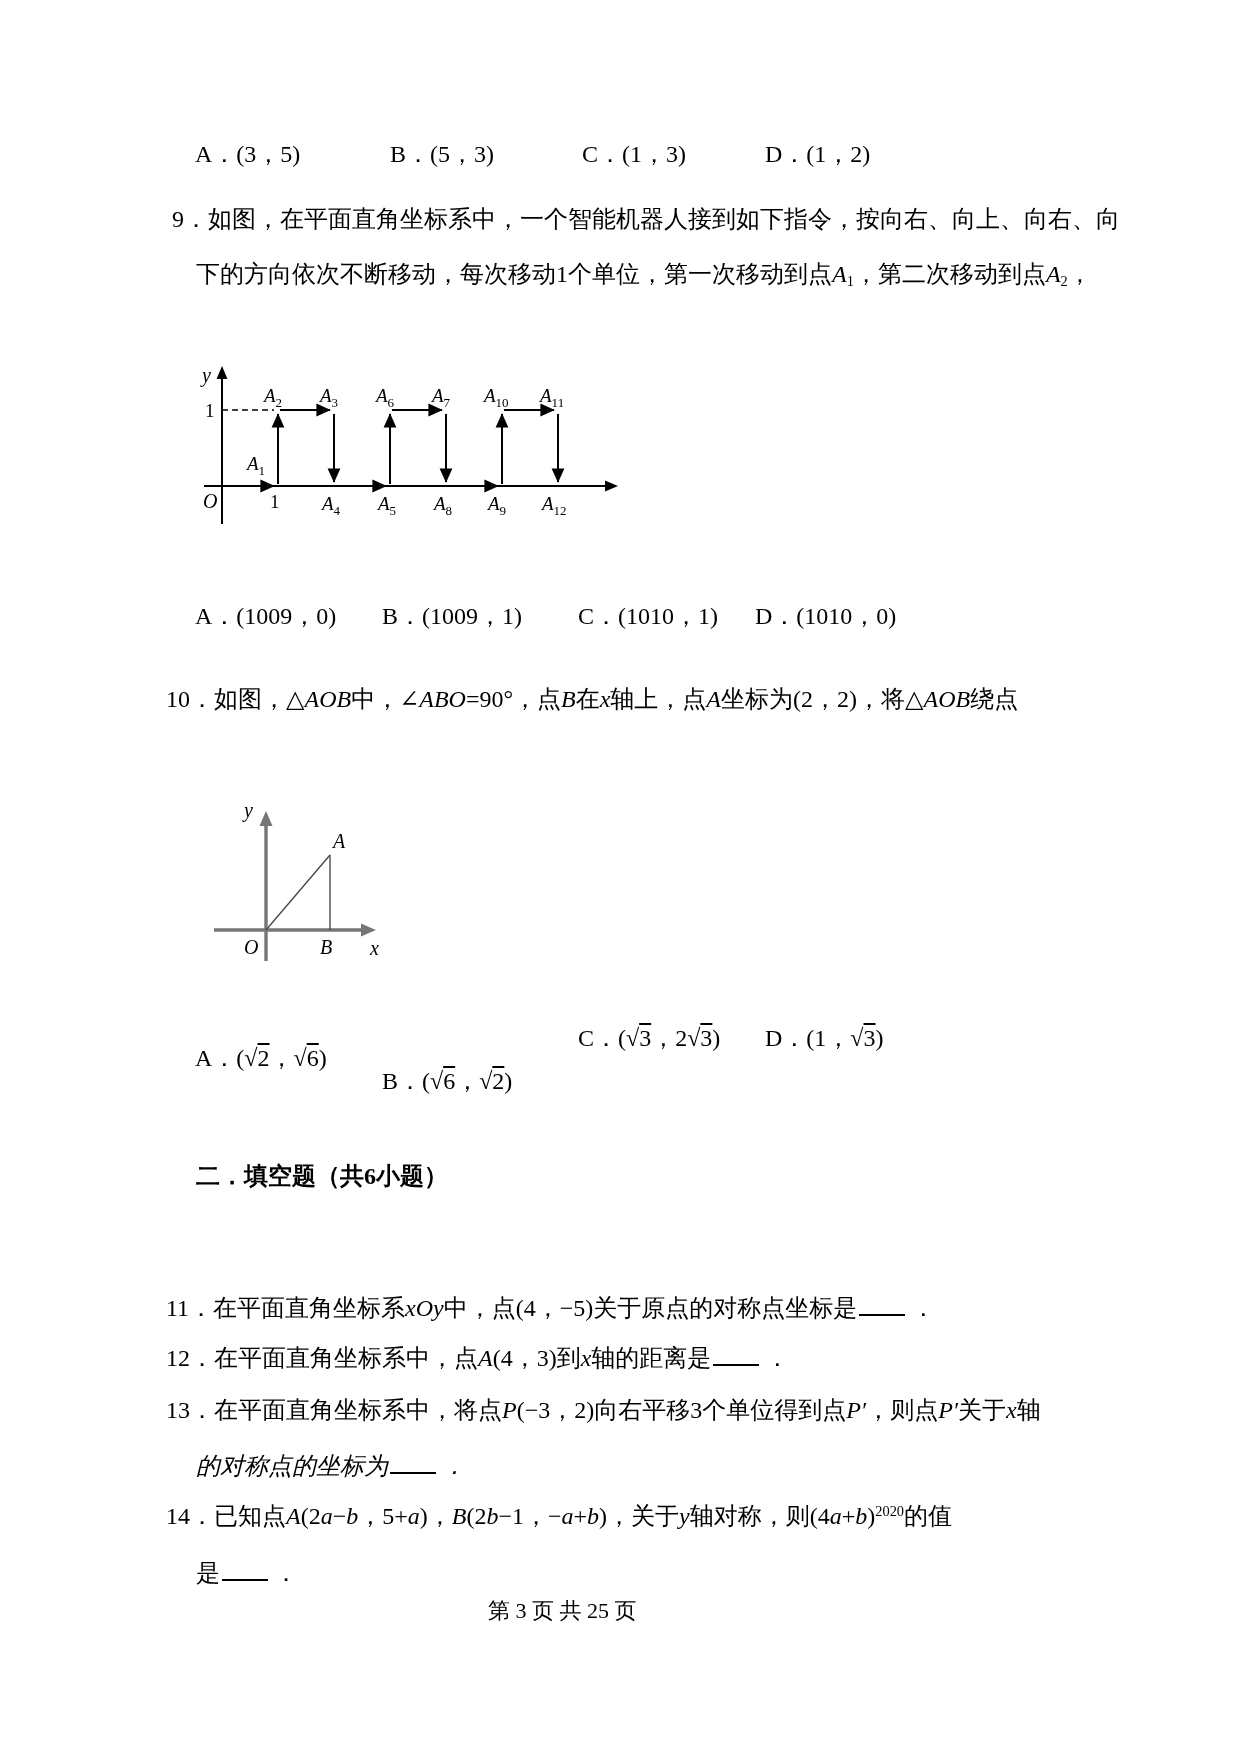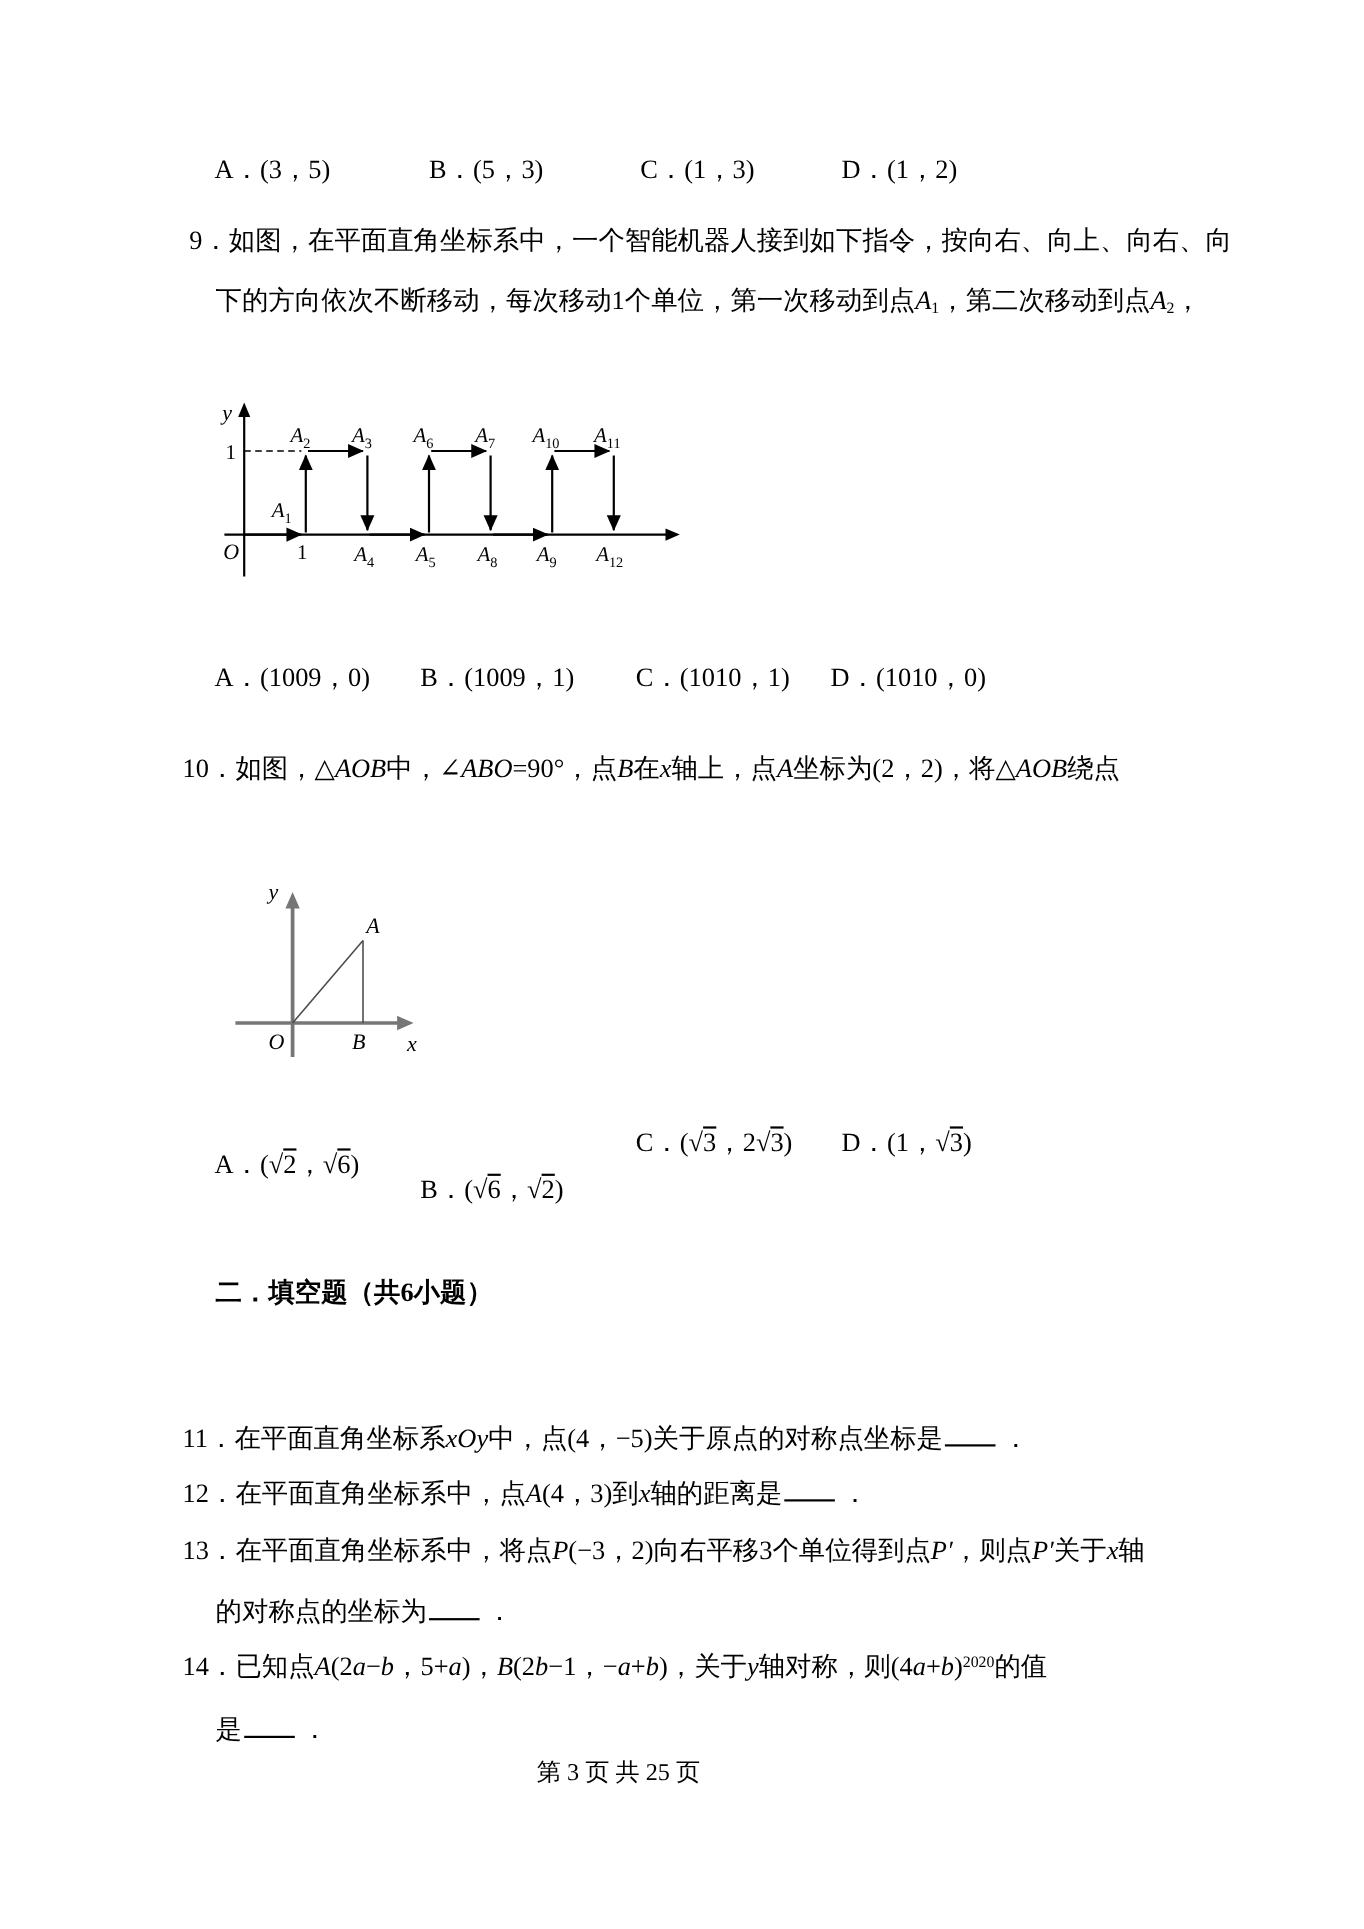--- a/index.html
+++ b/index.html
@@ -132,7 +132,7 @@
   <div class="line" style="left:166px;top:1292px;"><span>11．在平面直角坐标系</span><span style="font-style: italic;">xOy</span><span>中，点(4，−5)关于原点的对称点坐标是</span><span class="blank" style="width: 46px;"></span><span>．</span></div>
   <div class="line" style="left:166px;top:1322px;margin-top:20px;"><span>12．在平面直角坐标系中，点</span><span style="font-style: italic;">A</span><span>(4，3)到</span><span style="font-style: italic;">x</span><span>轴的距离是</span><span class="blank" style="width: 46px;"></span><span>．</span></div>
   <div class="line" style="left:166px;top:1394px;"><span>13．在平面直角坐标系中，将点</span><span style="font-style: italic;">P</span><span>(−3，2)向右平移3个单位得到点</span><span style="font-style: italic;">P′</span><span>，则点</span><span style="font-style: italic;">P′</span><span>关于</span><span style="font-style: italic;">x</span><span>轴</span></div>
-  <div class="line" style="left:196px;top:1450px;"><span>的对称点的坐标为</span><span class="blank" style="width: 46px;"></span><span>．</span></div>
+  <div class="line" style="left:196px;top:1450px;font-style:italic;"><span>的对称点的坐标为</span><span class="blank" style="width: 46px;"></span><span>．</span></div>
   <div class="line" style="left:166px;top:1500px;"><span>14．已知点</span><span style="font-style: italic;">A</span><span>(2</span><span style="font-style: italic;">a</span><span>−</span><span style="font-style: italic;">b</span><span>，5+</span><span style="font-style: italic;">a</span><span>)，</span><span style="font-style: italic;">B</span><span>(2</span><span style="font-style: italic;">b</span><span>−1，−</span><span style="font-style: italic;">a</span><span>+</span><span style="font-style: italic;">b</span><span>)，关于</span><span style="font-style: italic;">y</span><span>轴对称，则(4</span><span style="font-style: italic;">a</span><span>+</span><span style="font-style: italic;">b</span><span>)</span><sup>2020</sup><span>的值</span></div>
   <div class="line" style="left:196px;top:1557px;"><span>是</span><span class="blank" style="width: 46px;"></span><span>．</span></div>
 

